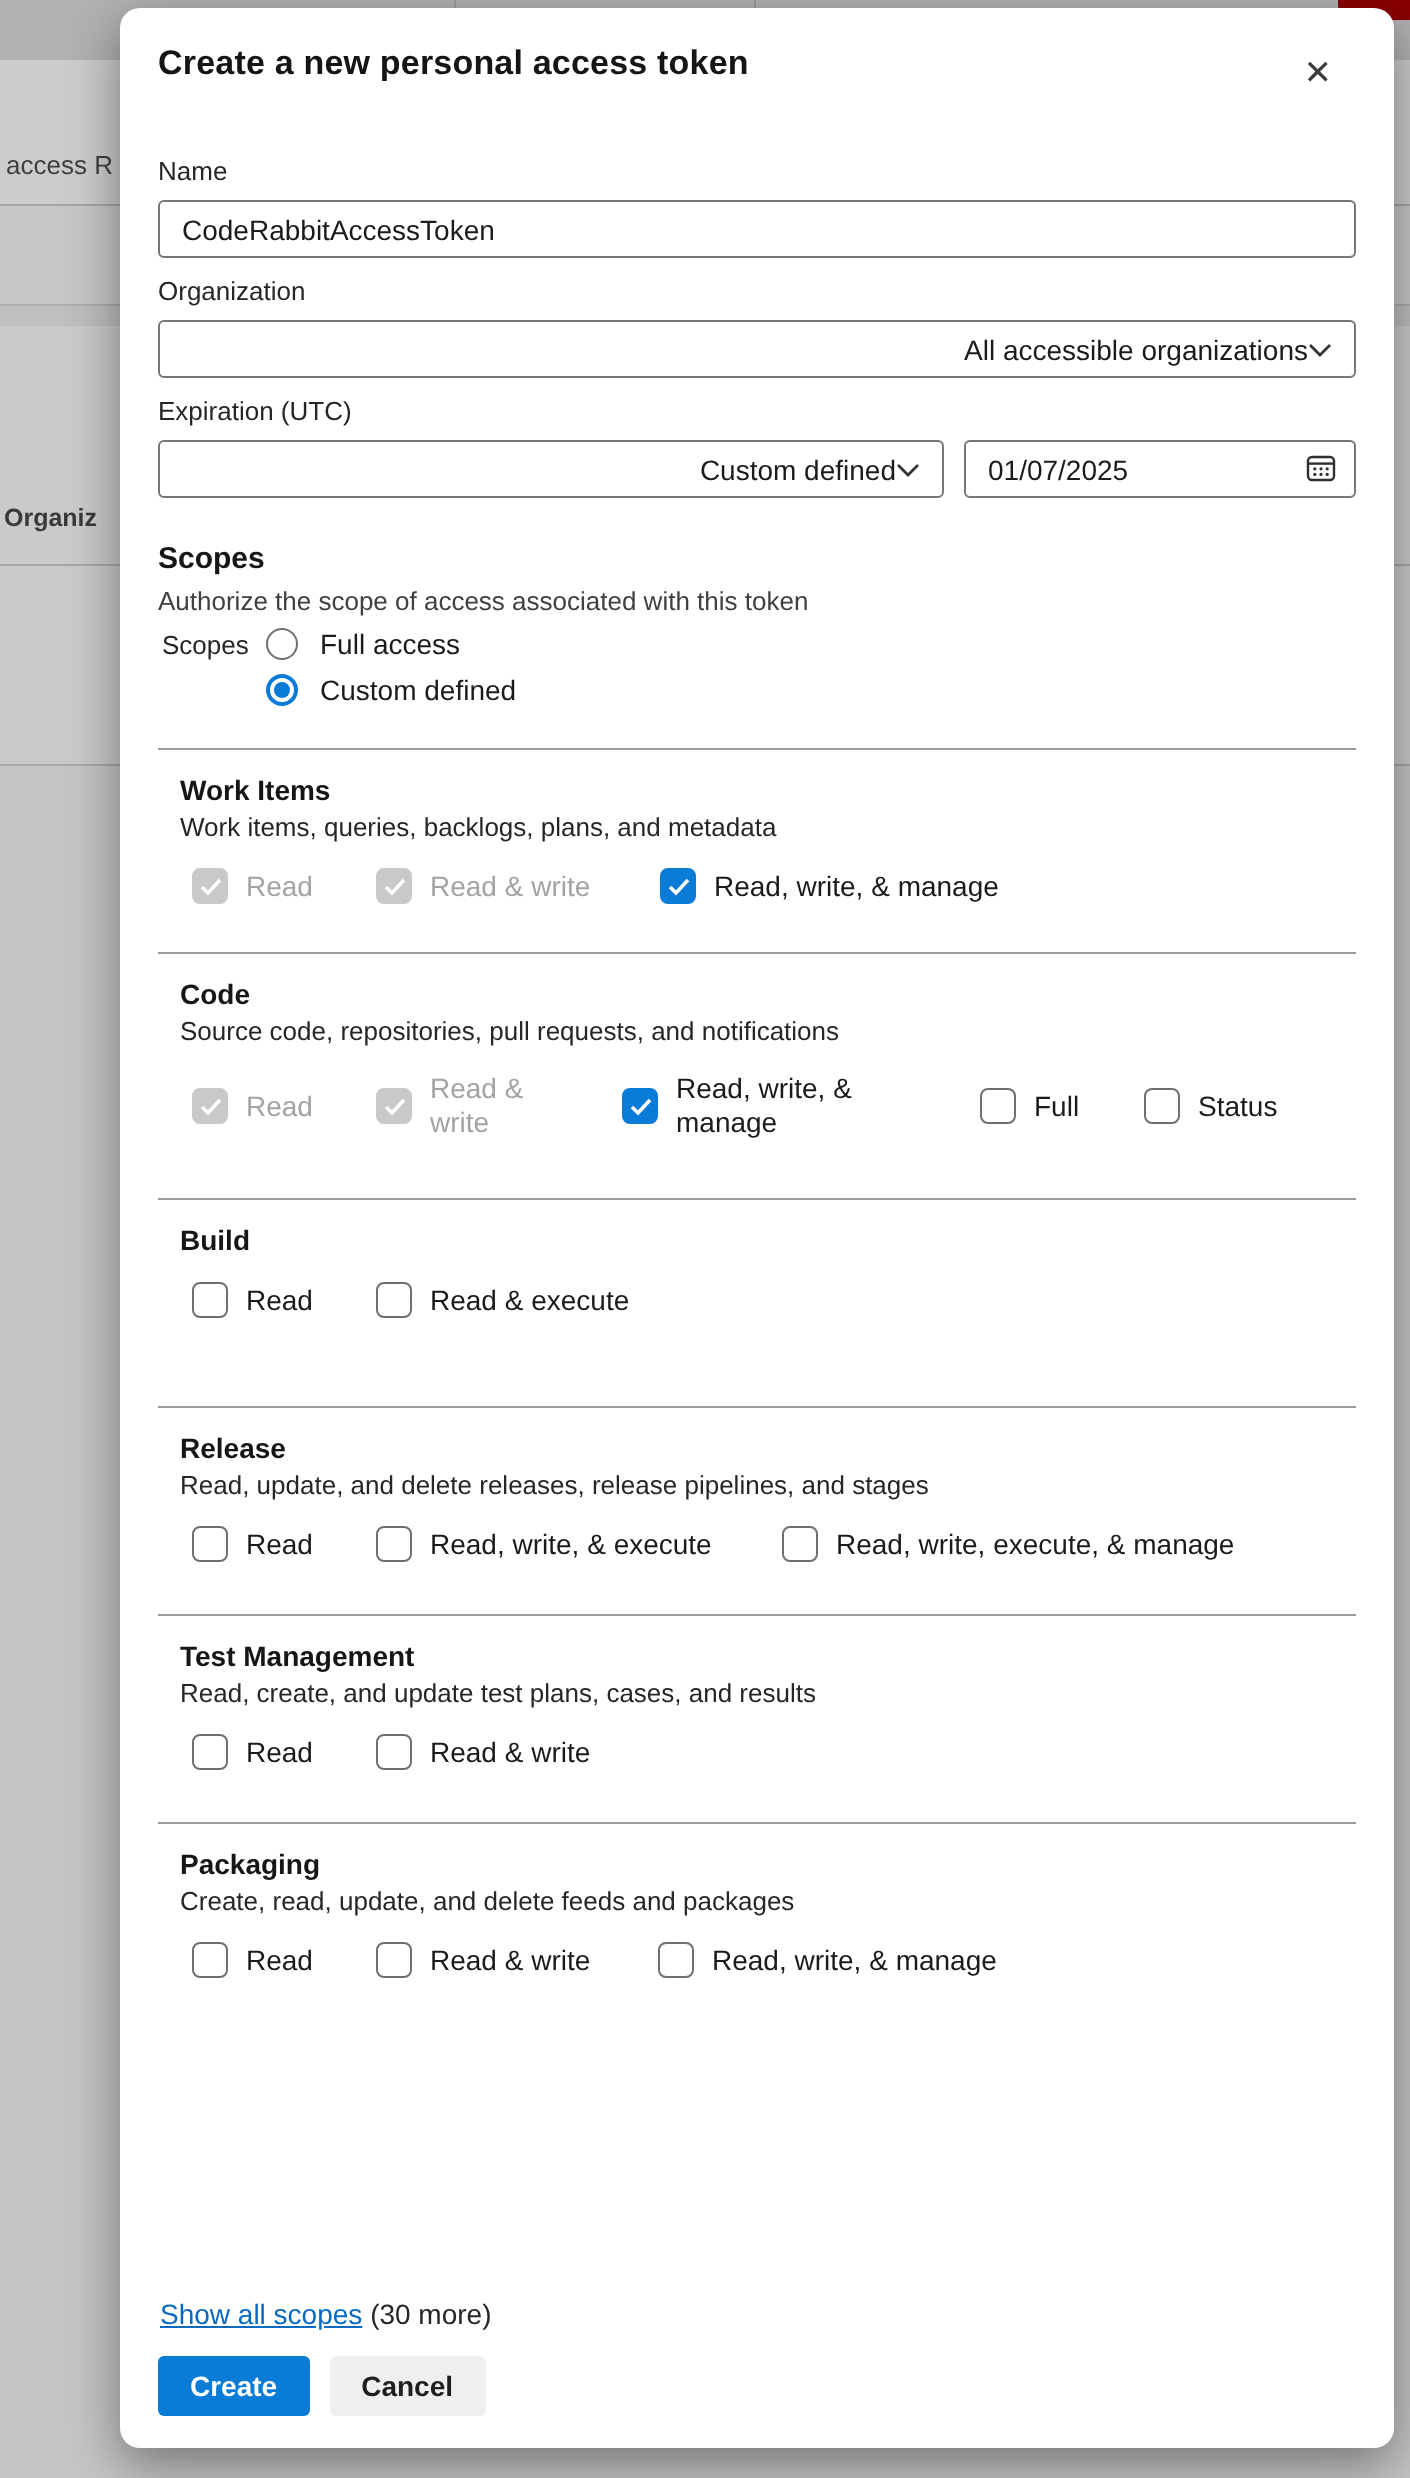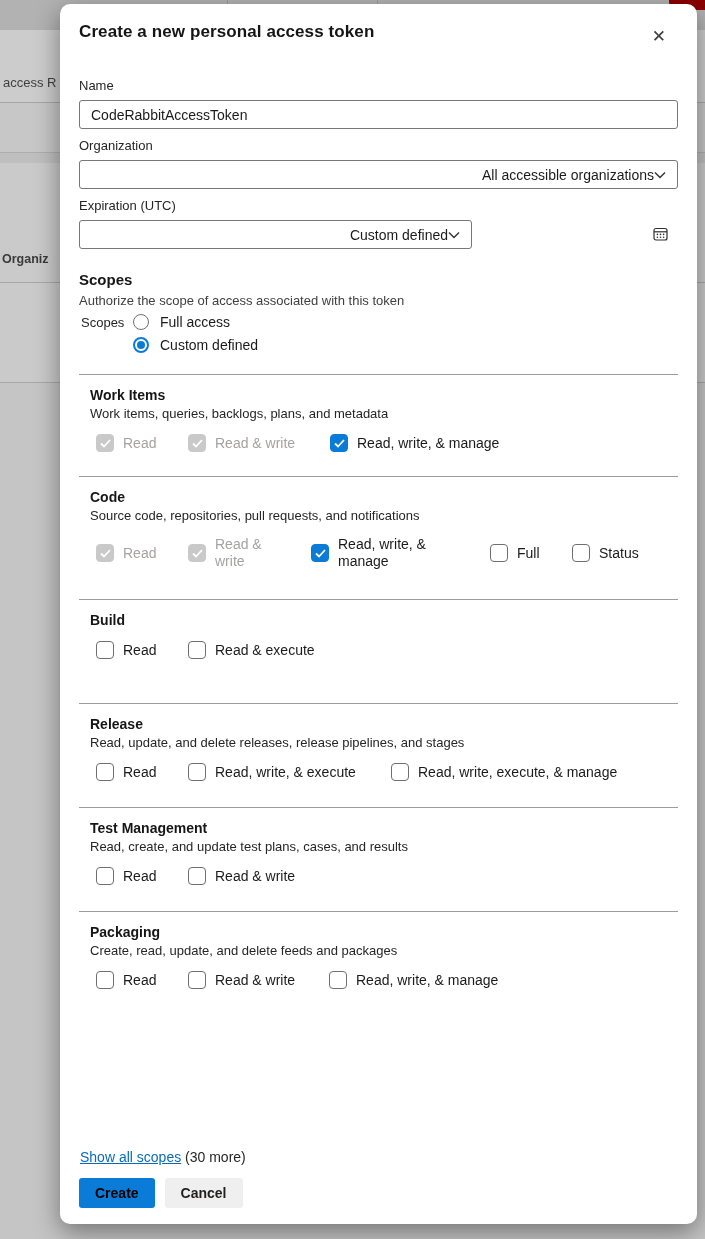--- a/index.html
+++ b/index.html
@@ -138,6 +138,7 @@
       </span>
     </div>
     <div class="date-wrap">
+      <input class="tb date-input" type="text" value="01/07/2025" style="">
       <span class="date-icon">
         <svg width="15" height="14" viewBox="0 0 15 14">
           <rect x="1" y="1.5" width="13" height="11.5" rx="2" fill="none" stroke="#2f2f2f" stroke-width="1.2"></rect>

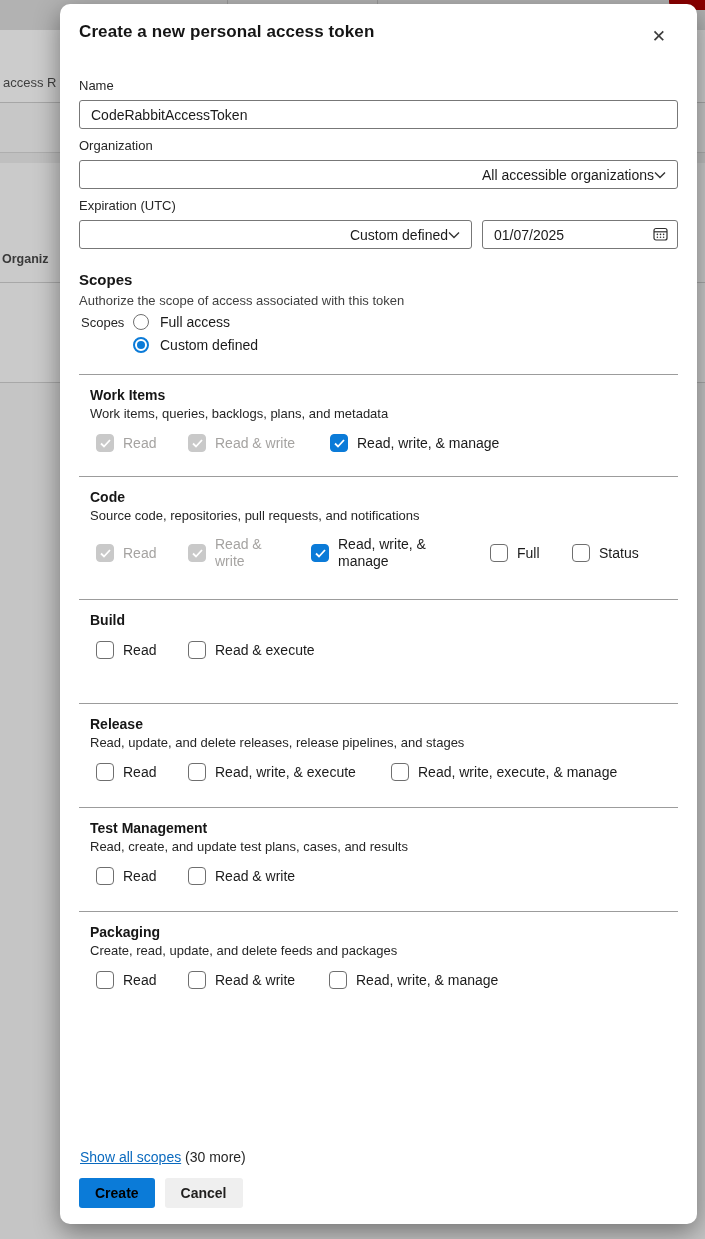--- a/index.html
+++ b/index.html
@@ -86,7 +86,7 @@
   .showall-link { color:#0a6abf; text-decoration:underline; cursor:pointer; }
   .btn-row { display:flex; gap:10px; margin-top:13px; }
   .btn { height:30px; border:none; border-radius:3px; font-family:inherit; font-size:14px; font-weight:bold; padding:0 16px; cursor:pointer; }
-  .btn-primary { background:#0b7bd8; color:#000000; }
+  .btn-primary { background:#0b7bd8; color:#ffffff; }
   .btn-secondary { background:#efefef; color:#201f1e; }
 </style>
 </head>

